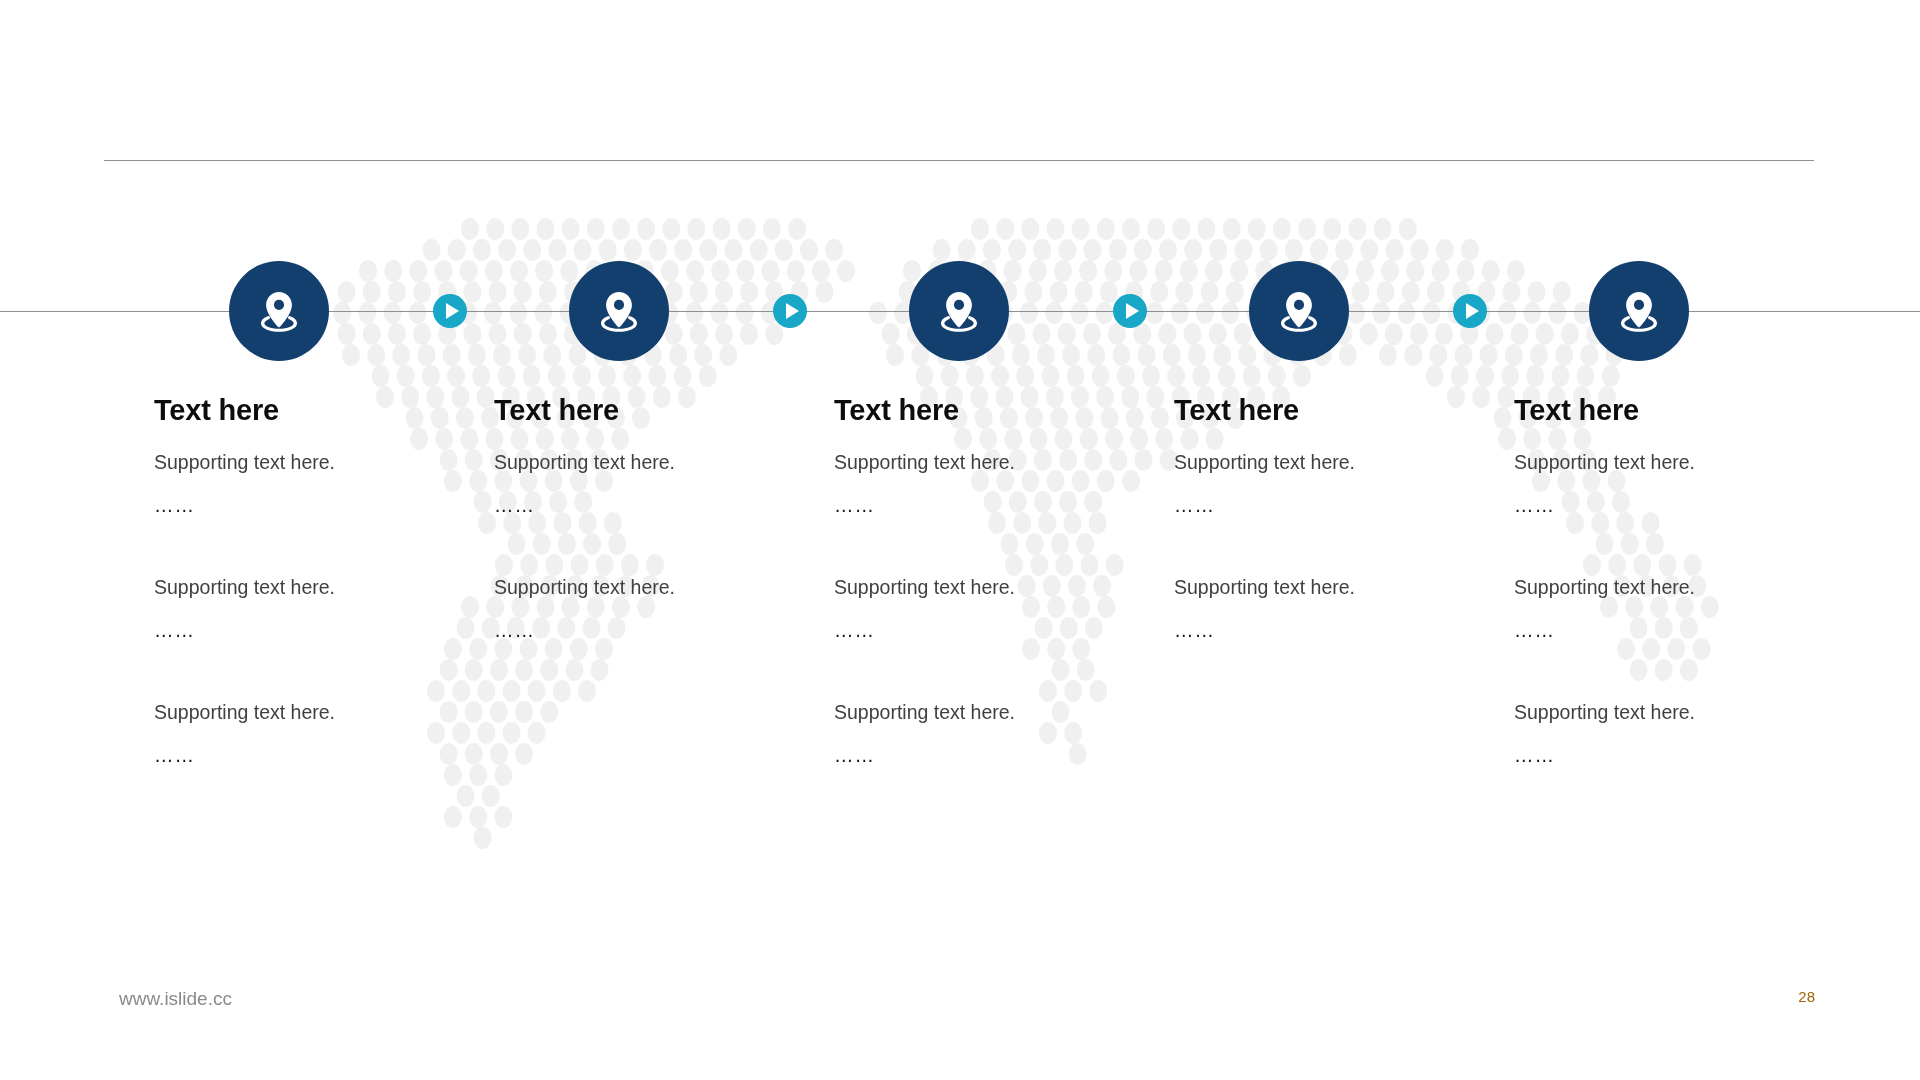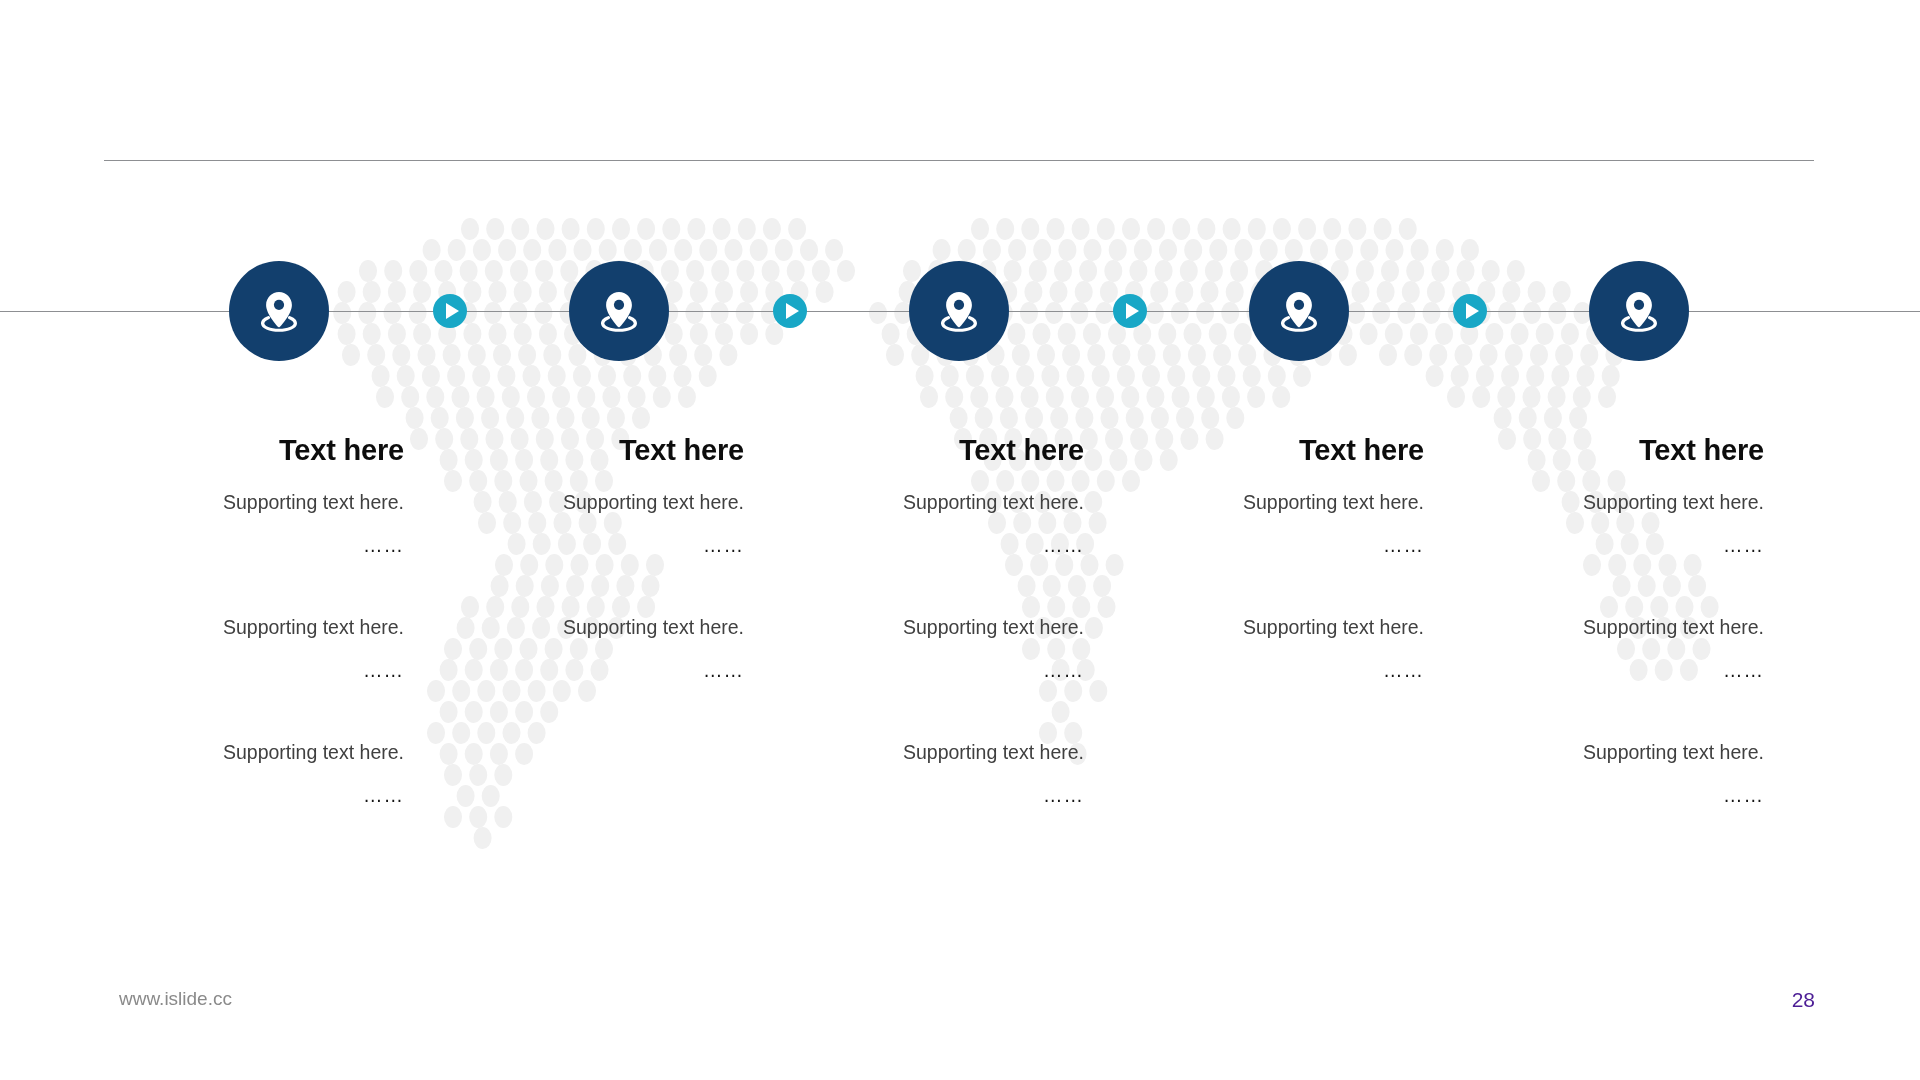--- a/index.html
+++ b/index.html
@@ -97,8 +97,7 @@
     top: 395px;
     width: 250px;
     z-index: 3;
-    text-align: right;
-    margin-top: 40px;
+    text-align: left;
   }
   .col-title {
     font-size: 29px;

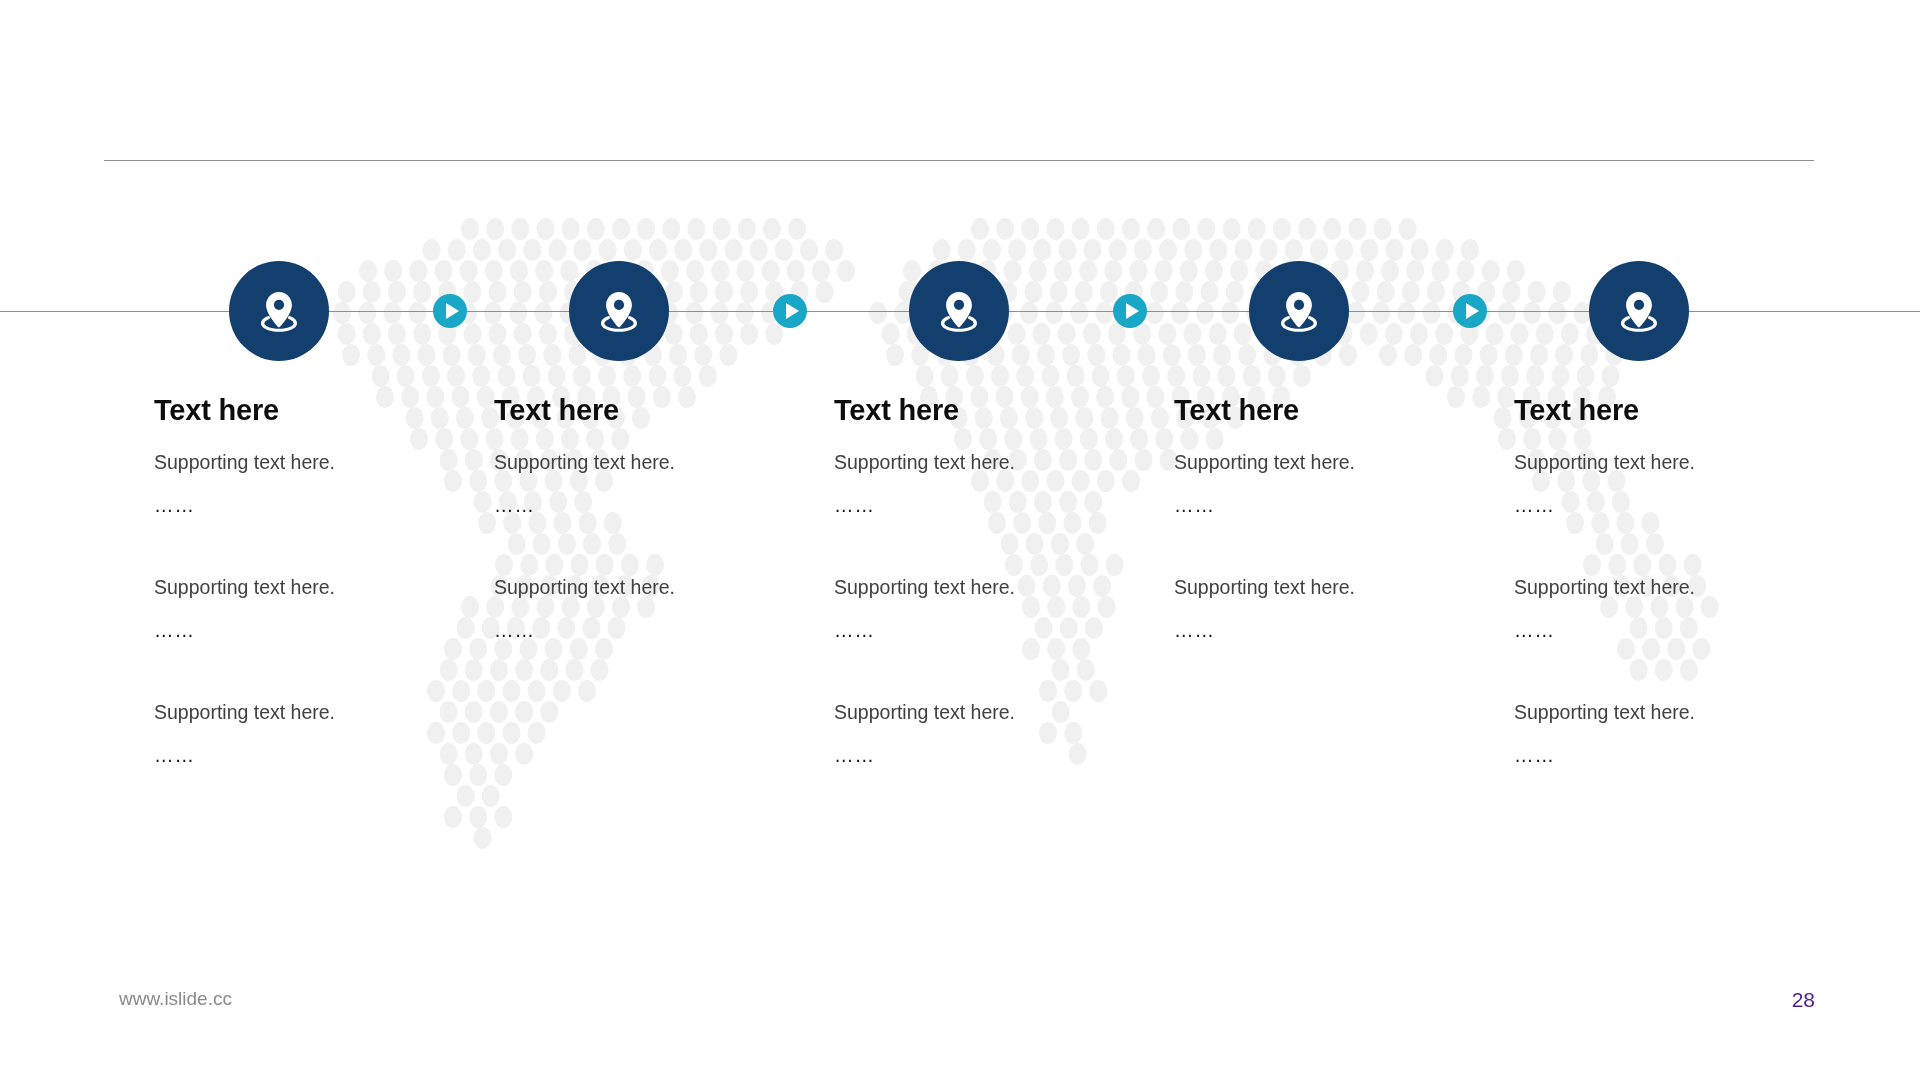--- a/index.html
+++ b/index.html
@@ -140,8 +140,8 @@
     position: absolute;
     right: 105px;
     top: 988px;
-    font-size: 21px;
-    color: #4c1d95;
+    font-size: 15px;
+    color: #a16207;
     z-index: 3;
   }
 </style>

